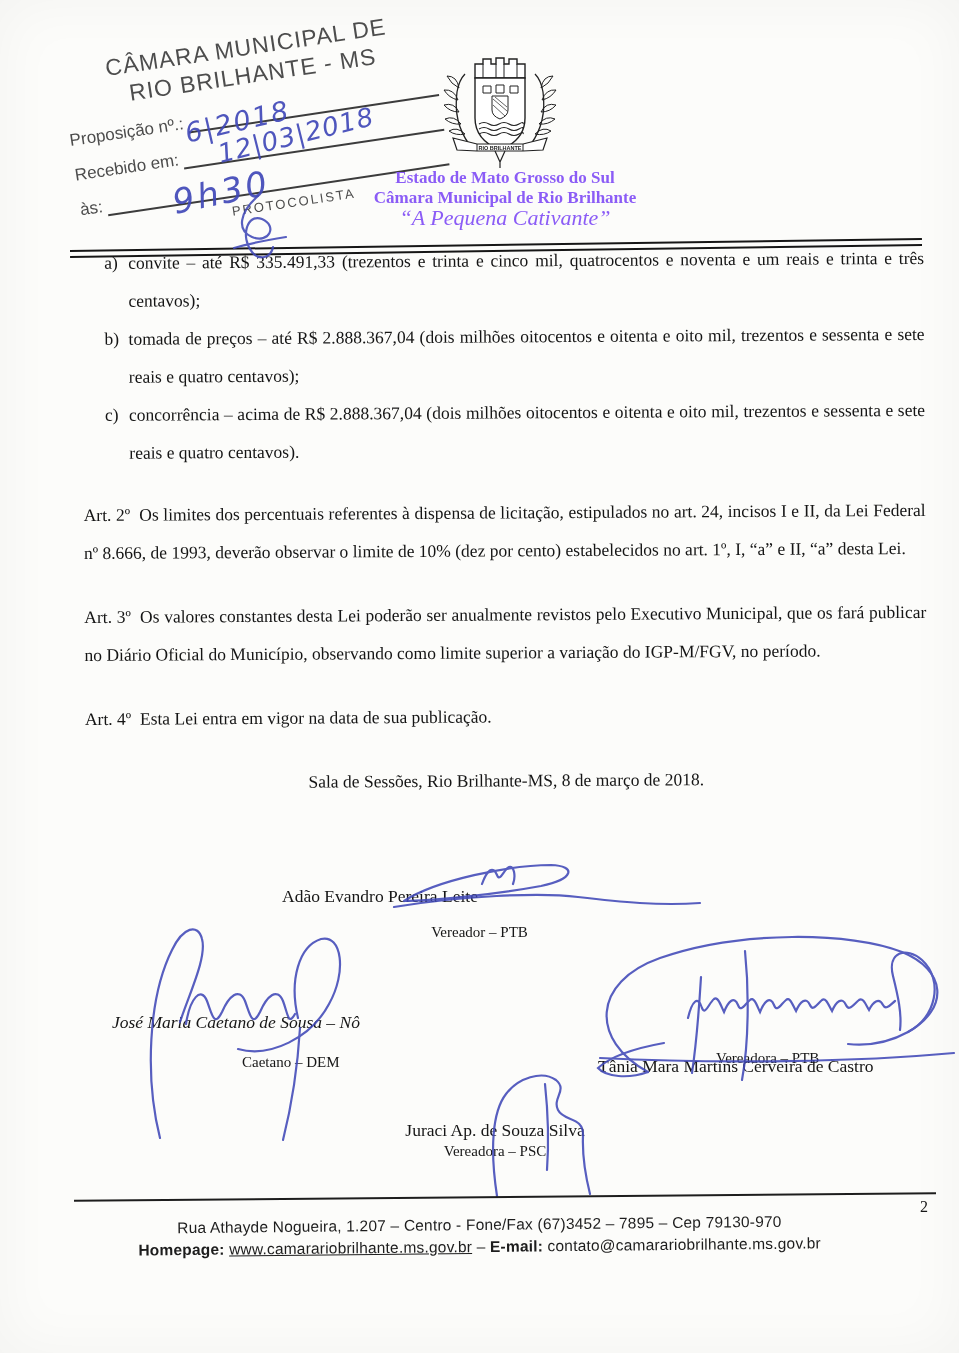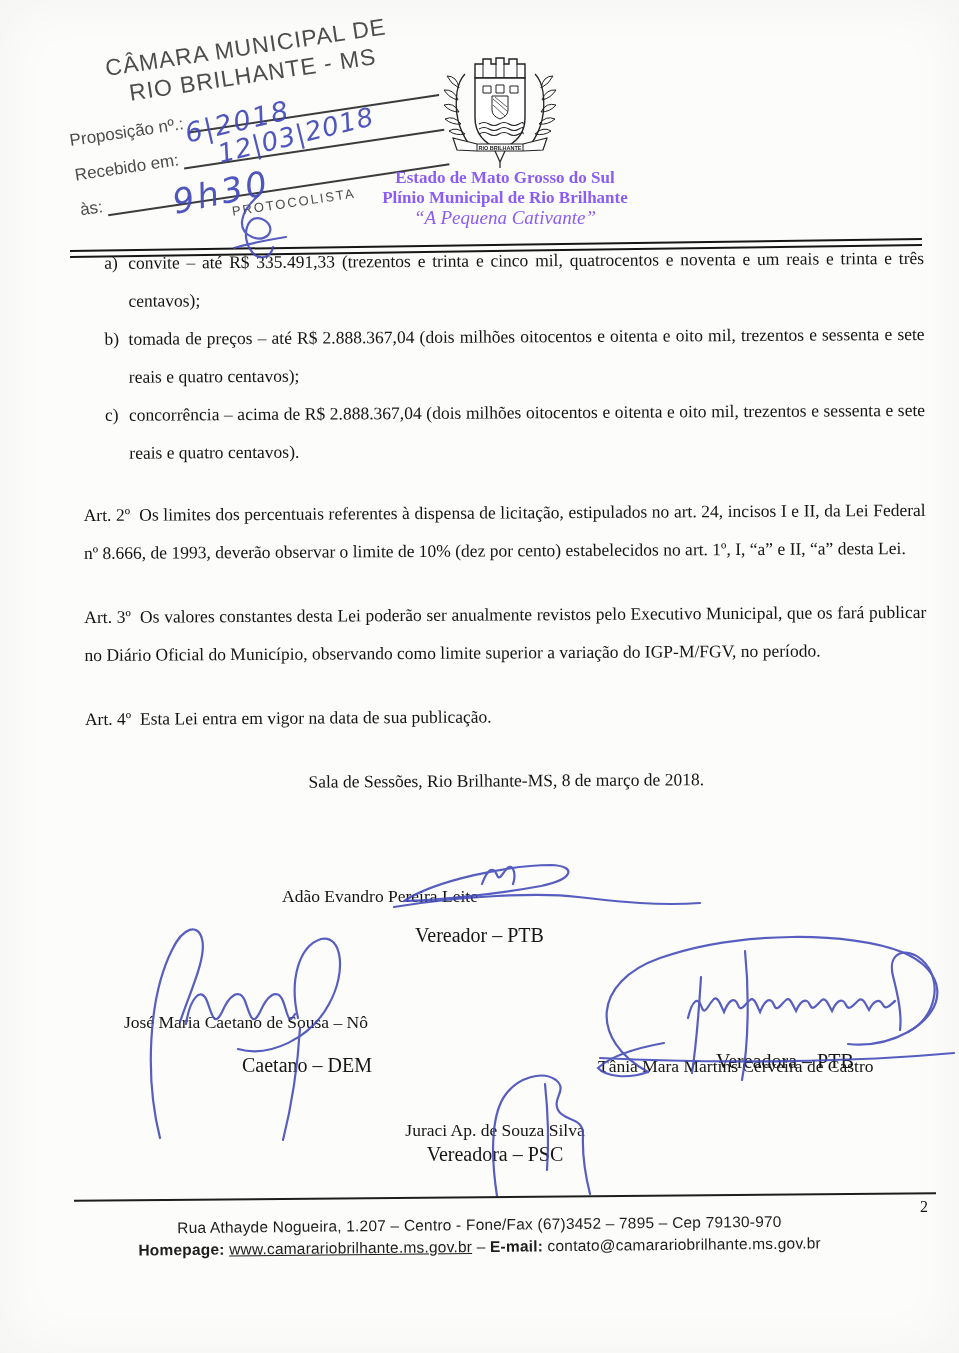--- a/index.html
+++ b/index.html
@@ -118,7 +118,7 @@
 
   <div class="header-text">
     <div class="h1">Estado de Mato Grosso do Sul</div>
-    <div class="h2">Plínio Municipal de Rio Brilhante</div>
+    <div class="h2">Câmara Municipal de Rio Brilhante</div>
     <div class="motto">“A Pequena Cativante”</div>
   </div>
 

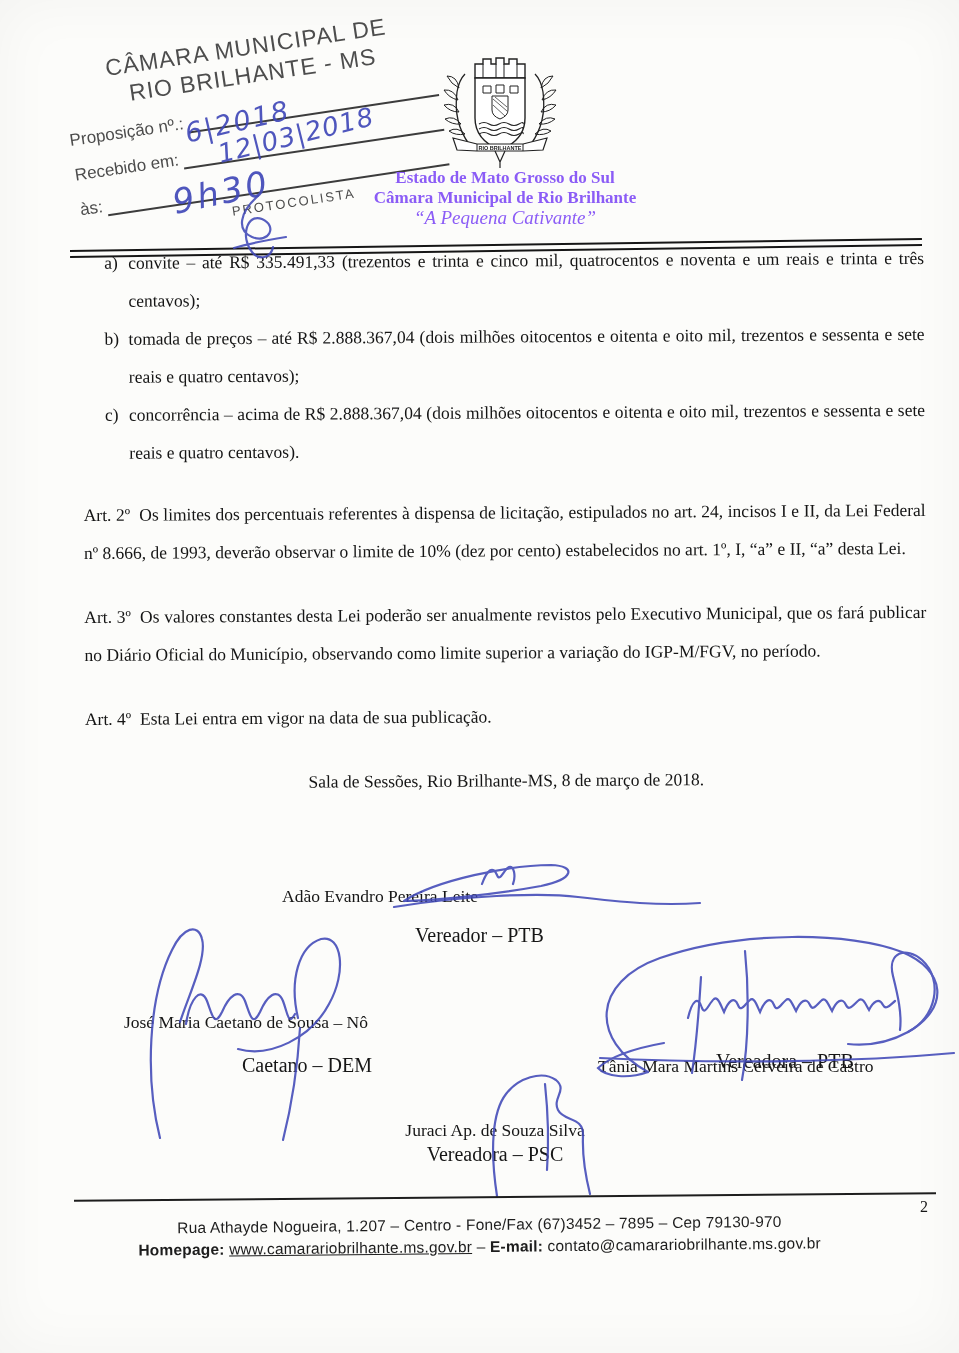--- a/index.html
+++ b/index.html
@@ -23,7 +23,7 @@
   .crest{position:absolute;left:433px;top:52px;}
   .header-text{position:absolute;left:300px;top:168px;width:410px;text-align:center;color:#8b5cf6;}
   .header-text .h1,.header-text .h2,.header-text .h3{font-weight:bold;font-size:17px;line-height:20px;}
-  .header-text .motto{font-style:italic;font-size:19px;line-height:20px;}
+  .header-text .motto{font-style:italic;font-size:22px;line-height:20px;}
   .rule-double{position:absolute;left:70px;top:244px;width:852px;height:4px;
                border-top:2.5px solid #161616;border-bottom:2px solid #161616;transform:rotate(-0.8deg);}
   

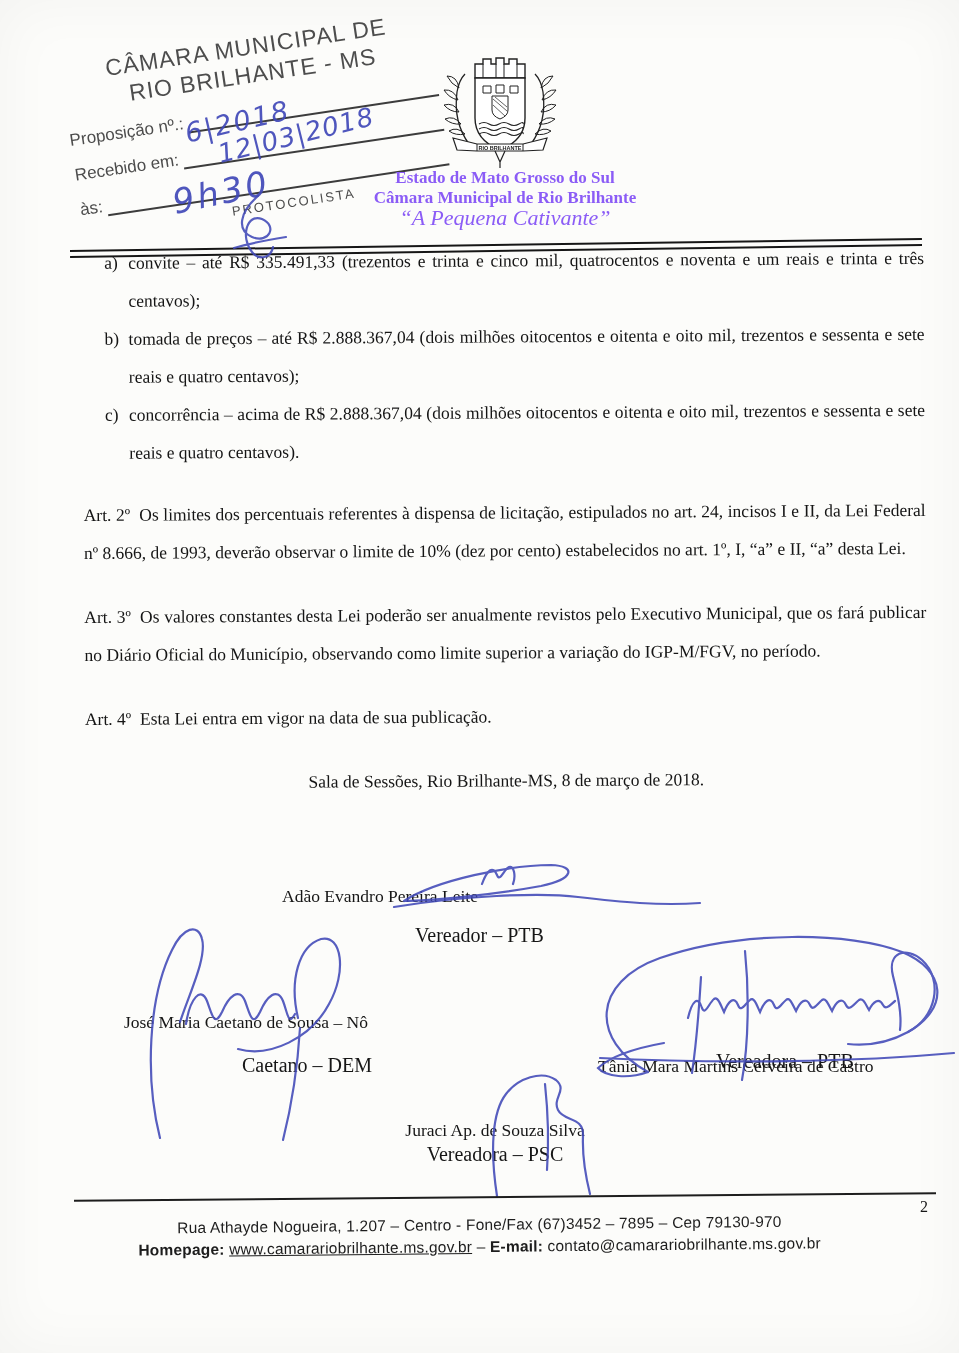--- a/index.html
+++ b/index.html
@@ -37,7 +37,7 @@
   .dateline{margin-top:26px;text-align:center;}
   
   .sig-name{position:absolute;font-size:17.5px;color:#161616;white-space:nowrap;}
-  .sig-role{position:absolute;font-size:20px;color:#161616;white-space:nowrap;}
+  .sig-role{position:absolute;font-size:15px;color:#161616;white-space:nowrap;}
   .n-adao{left:0;top:886px;width:760px;text-align:center;}
   .r-adao{left:0;top:924px;width:959px;text-align:center;}
   .n-jose{left:124px;top:1012px;}

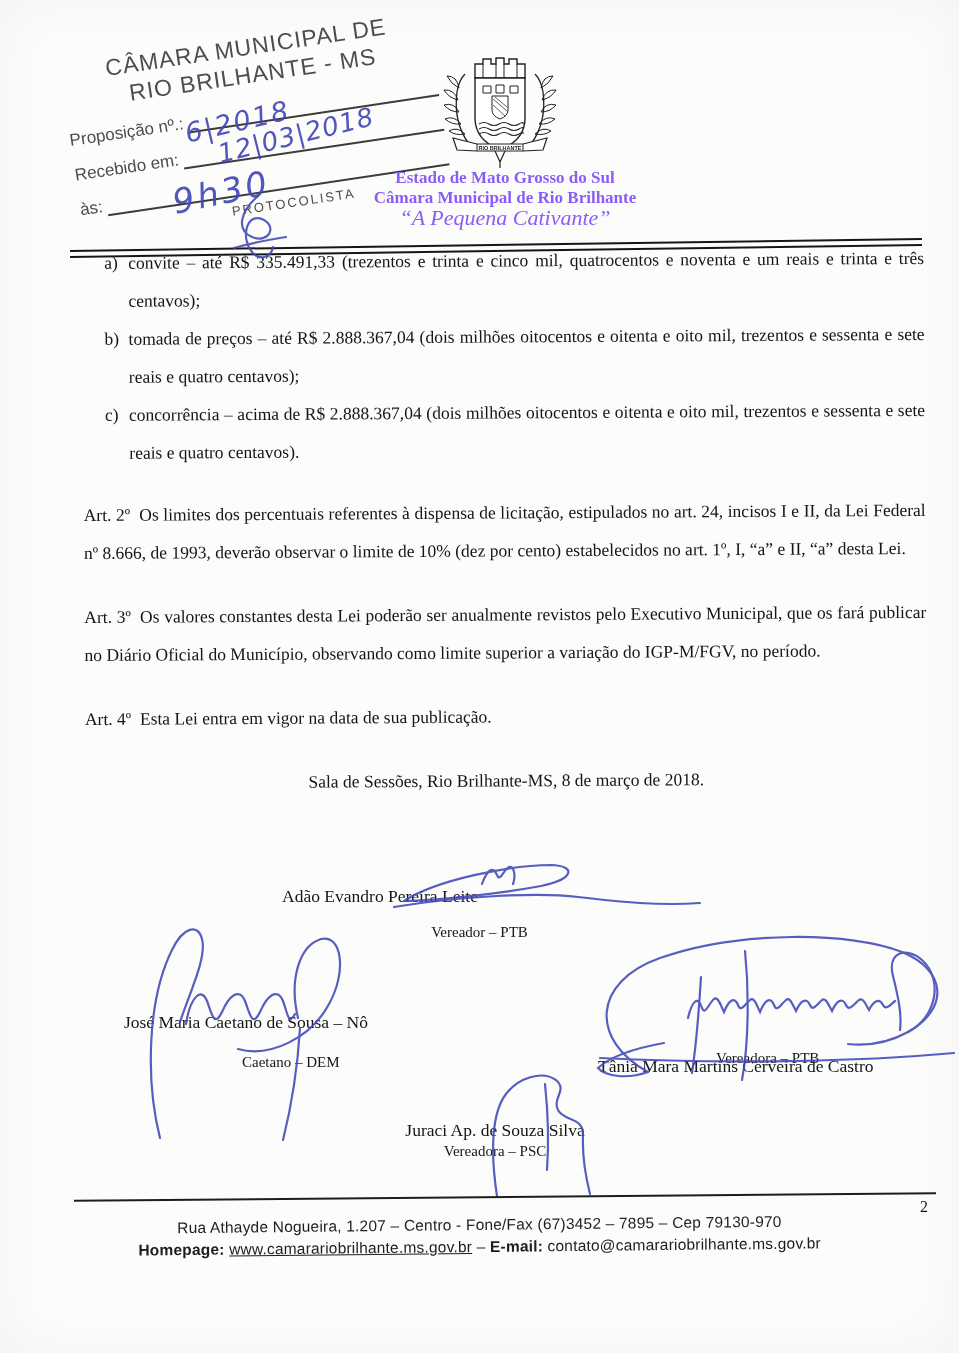--- a/index.html
+++ b/index.html
@@ -40,7 +40,7 @@
   .sig-role{position:absolute;font-size:15px;color:#161616;white-space:nowrap;}
   .n-adao{left:0;top:886px;width:760px;text-align:center;}
   .r-adao{left:0;top:924px;width:959px;text-align:center;}
-  .n-jose{left:124px;top:1012px;}
+  .n-jose{left:112px;top:1012px;font-style:italic;}
   .r-jose{left:242px;top:1054px;}
   .n-tania{left:598px;top:1056px;}
   .r-tania{left:716px;top:1050px;}

